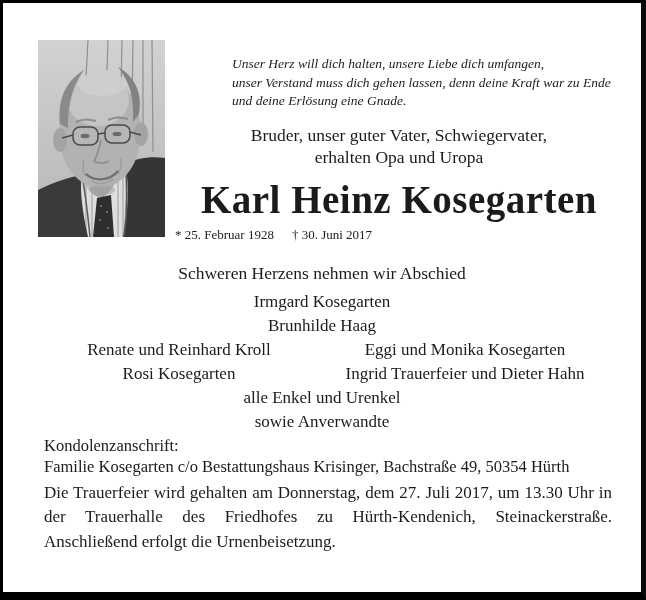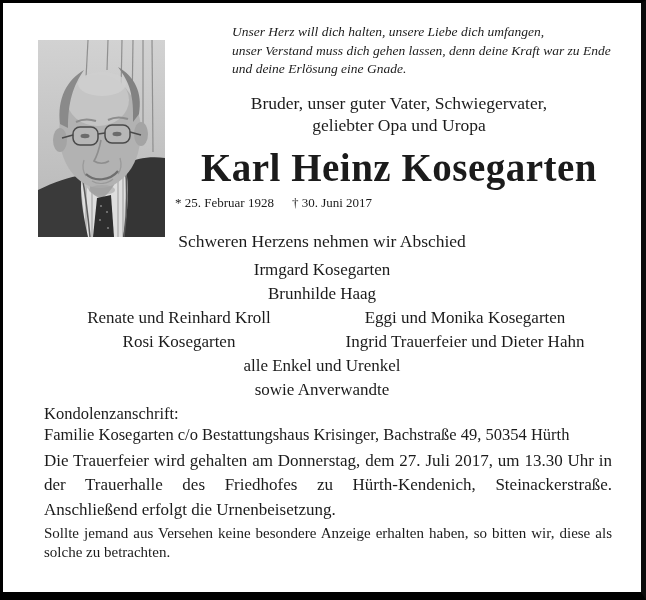--- a/index.html
+++ b/index.html
@@ -24,7 +24,7 @@
   .header{
     margin-left:172px;
     width:448px;
-    padding-top:20px;
+    padding-top:52px;
   }
   .verse{
     font-style:italic;

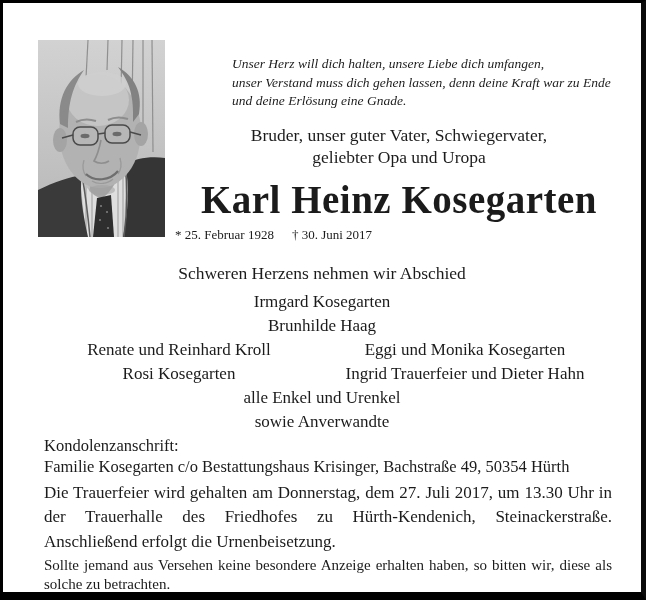--- a/index.html
+++ b/index.html
@@ -185,7 +185,7 @@
     </div>
     <div class="announcement">
       <div>Bruder, unser guter Vater, Schwiegervater,</div>
-      <div>geliebter Opa und Uropa</div>
+      <div>erhalten Opa und Uropa</div>
     </div>
     <div class="name">Karl Heinz Kosegarten</div>
     <div class="dates">

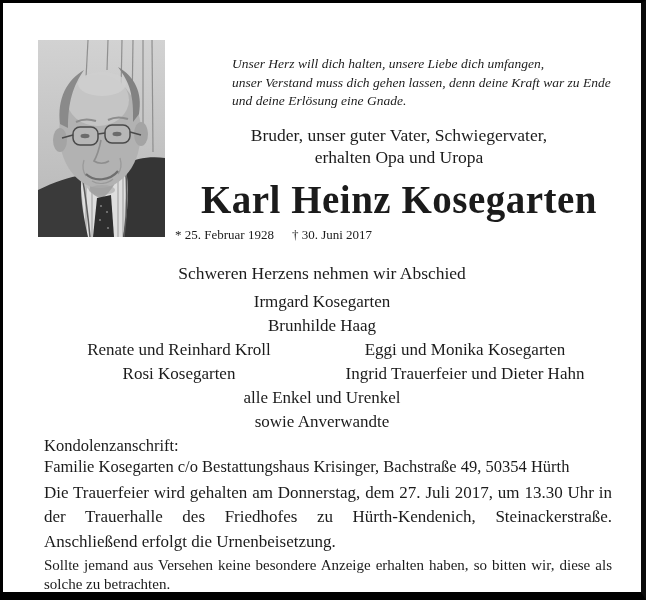--- a/index.html
+++ b/index.html
@@ -217,7 +217,6 @@
 
   <div class="funeral">Die Trauerfeier wird gehalten am Donnerstag, dem 27. Juli 2017, um 13.30 Uhr in der Trauerhalle des Friedhofes zu Hürth-Kendenich, Steinackerstraße. Anschließend erfolgt die Urnenbeisetzung.</div>
 
-  <div class="note">Sollte jemand aus Versehen keine besondere Anzeige erhalten haben, so bitten wir, diese als solche zu betrachten.</div>
 
 </div>
 

